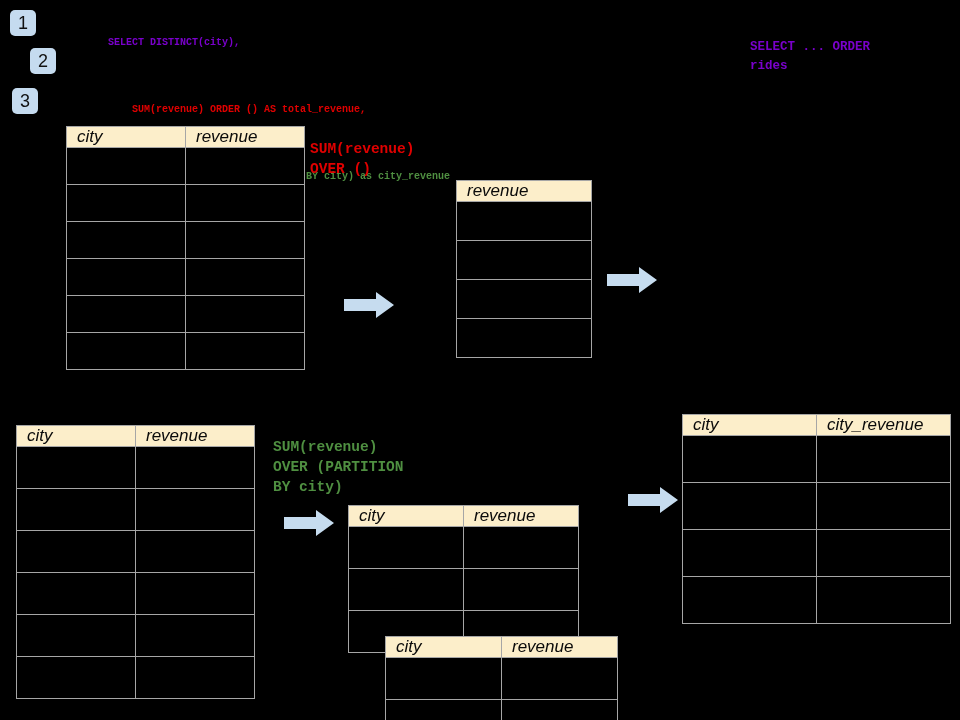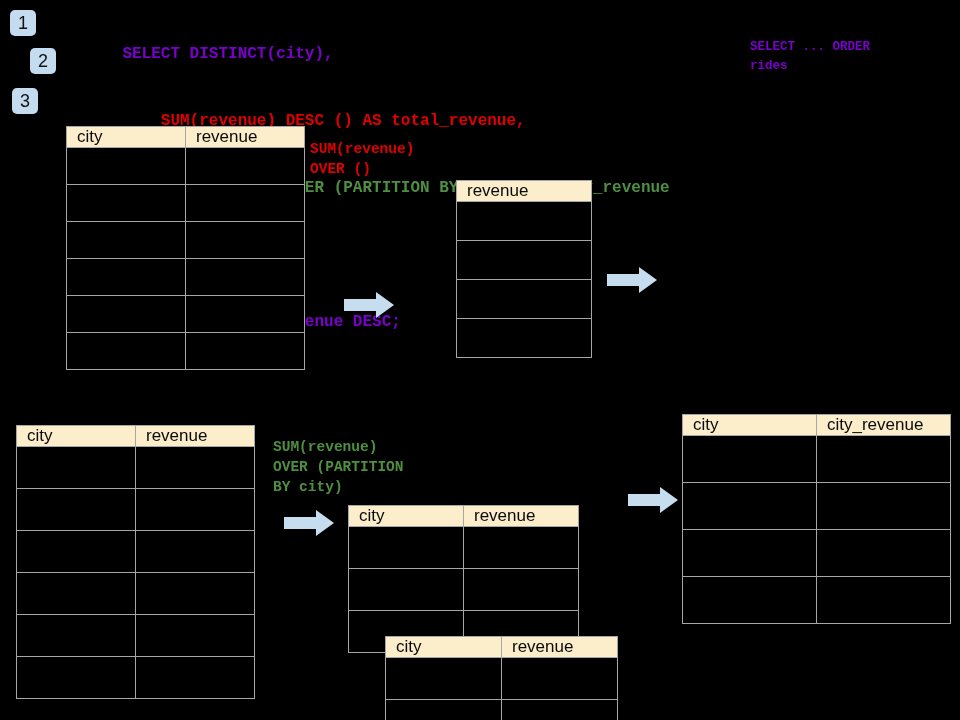--- a/index.html
+++ b/index.html
@@ -40,8 +40,8 @@
   }
   .code-main {
     left: 84px;
-    top: 21px;
-    font-size: 16px;
+    top: 10px;
+    font-size: 10px;
     line-height: 22.3px;
   }
   .c-purple { color: #7a00cc; }

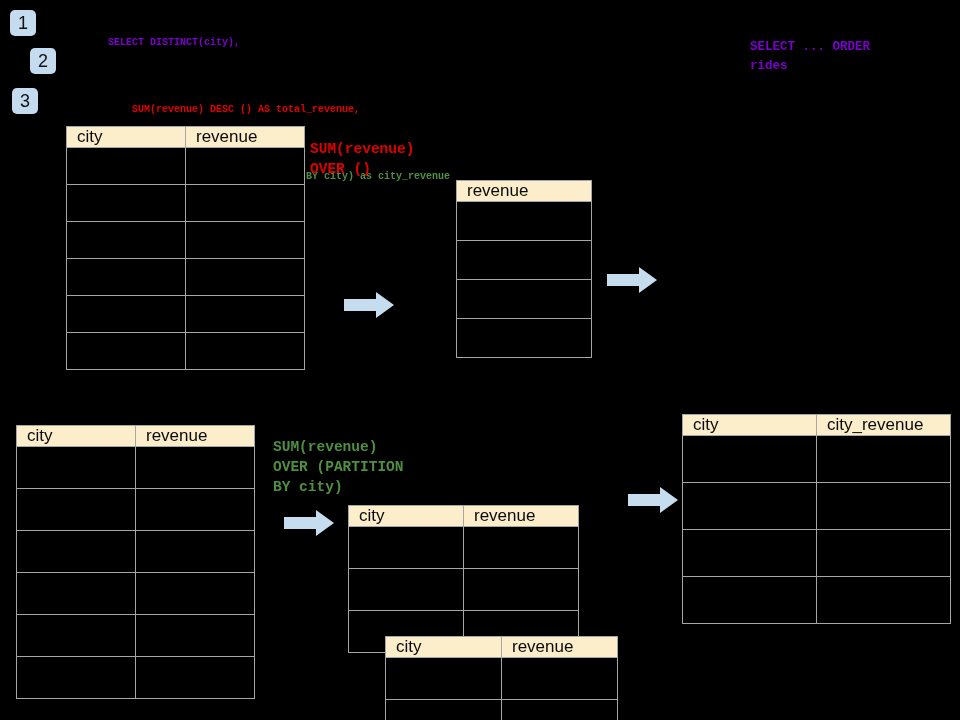--- a/index.html
+++ b/index.html
@@ -108,7 +108,7 @@
   <div class="code code-main">
     <span class="c-purple">SELECT DISTINCT(city),</span>
     <br>
-    <span class="c-red">    SUM(revenue) DESC () AS total_revenue,</span>
+    <span class="c-red">    SUM(revenue) ORDER () AS total_revenue,</span>
     <br>
     <span class="c-green">    SUM(revenue) OVER (PARTITION BY city) as city_revenue</span>
     <br>

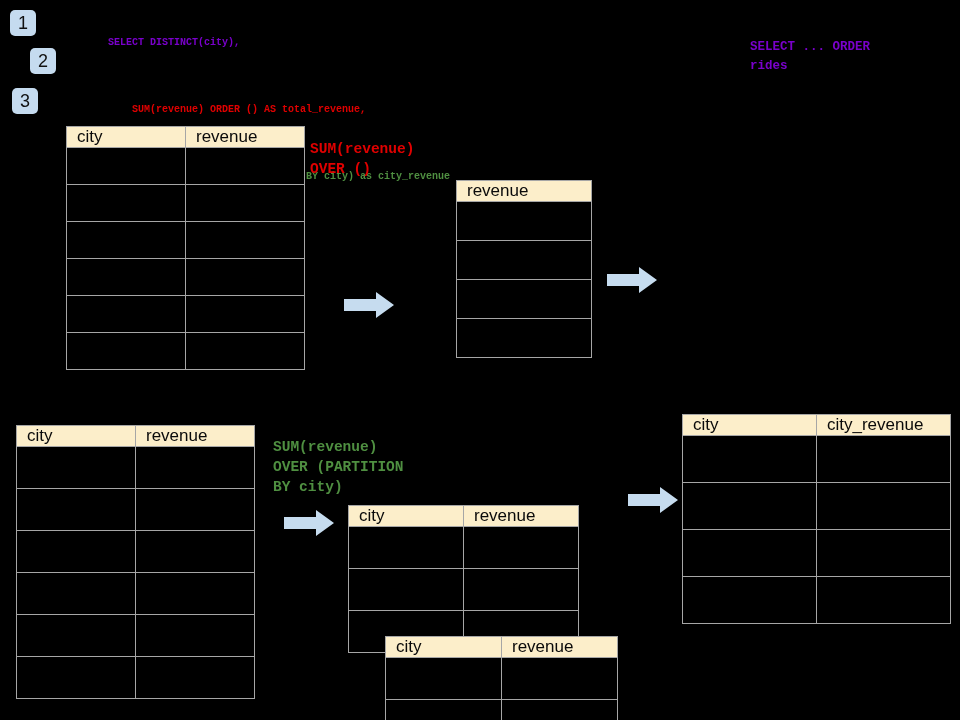--- a/index.html
+++ b/index.html
@@ -74,6 +74,7 @@
     border-collapse: collapse;
     background: #bef264;
     table-layout: fixed;
+    font-style: italic;
   }
   .tbl td {
     border: 1px solid #a6a6a6;

